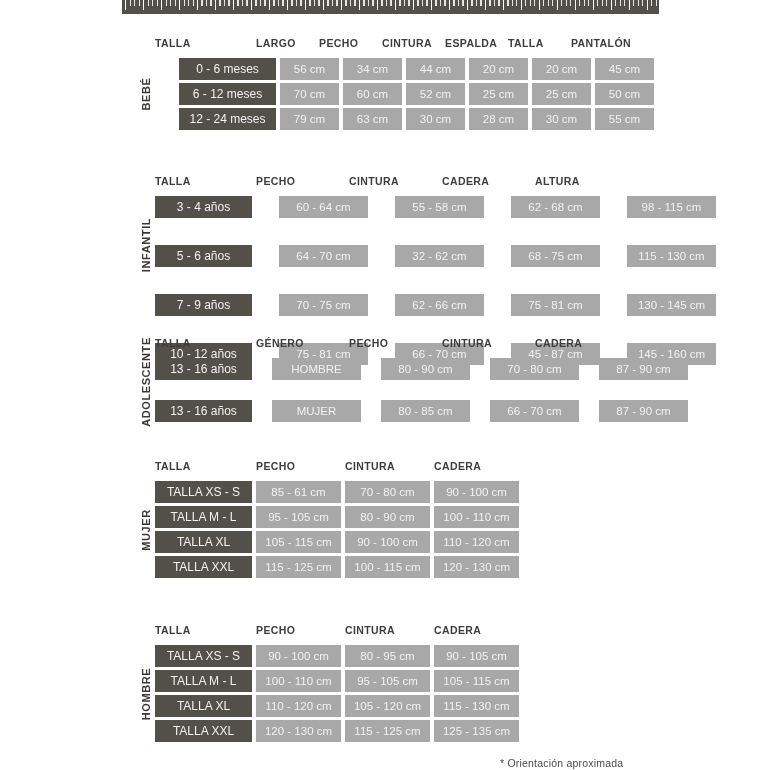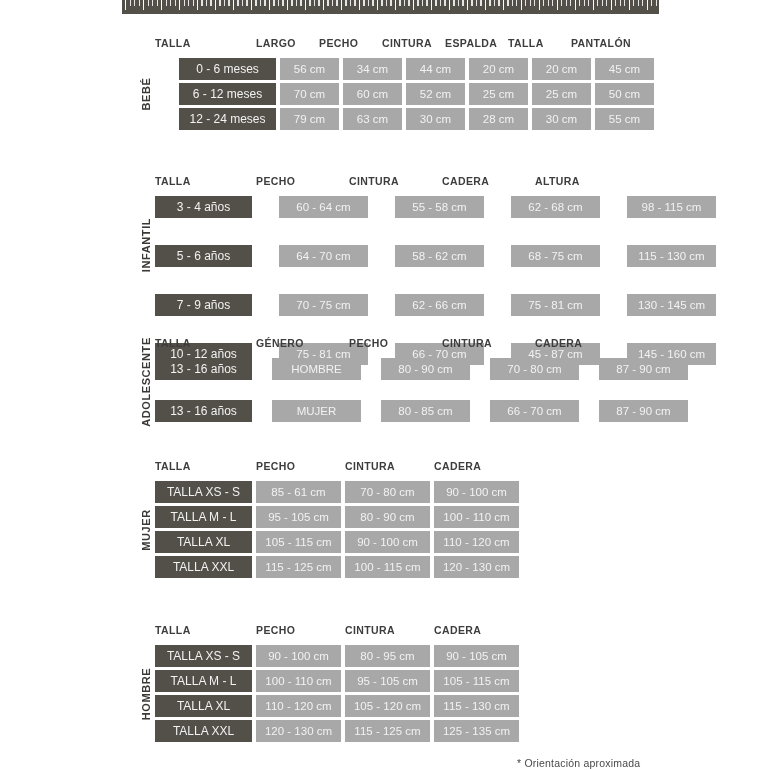--- a/index.html
+++ b/index.html
@@ -113,7 +113,7 @@
           <div class="cell cell-light">98 - 115 cm</div>
           <div class="cell cell-dark">5 - 6 años</div>
           <div class="cell cell-light">64 - 70 cm</div>
-          <div class="cell cell-light">58 - 62 cm</div>
+          <div class="cell cell-light">32 - 62 cm</div>
           <div class="cell cell-light">68 - 75 cm</div>
           <div class="cell cell-light">115 - 130 cm</div>
           <div class="cell cell-dark">7 - 9 años</div>

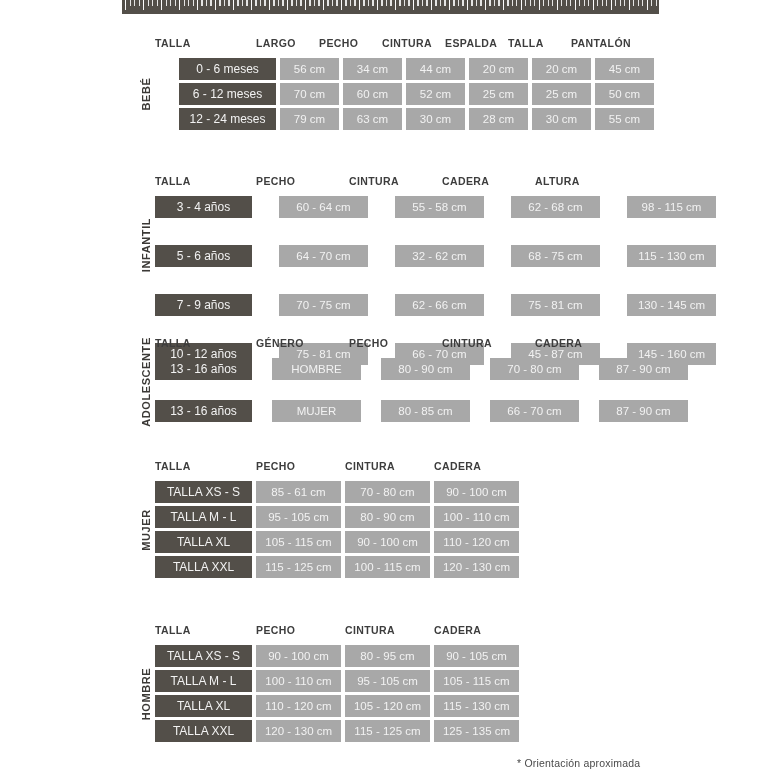--- a/index.html
+++ b/index.html
@@ -47,7 +47,7 @@
   .cell-dark { background:var(--dark); font-size:12px; }
   .cell-light { background:var(--light); font-size:11.5px; }
   .footnote {
-    position:absolute; top:757px; left:517px; font-size:10.5px; color:#4a4a4a;
+    position:absolute; top:757px; left:500px; font-size:10.5px; color:#4a4a4a;
     letter-spacing:.2px;
   }
 </style>

